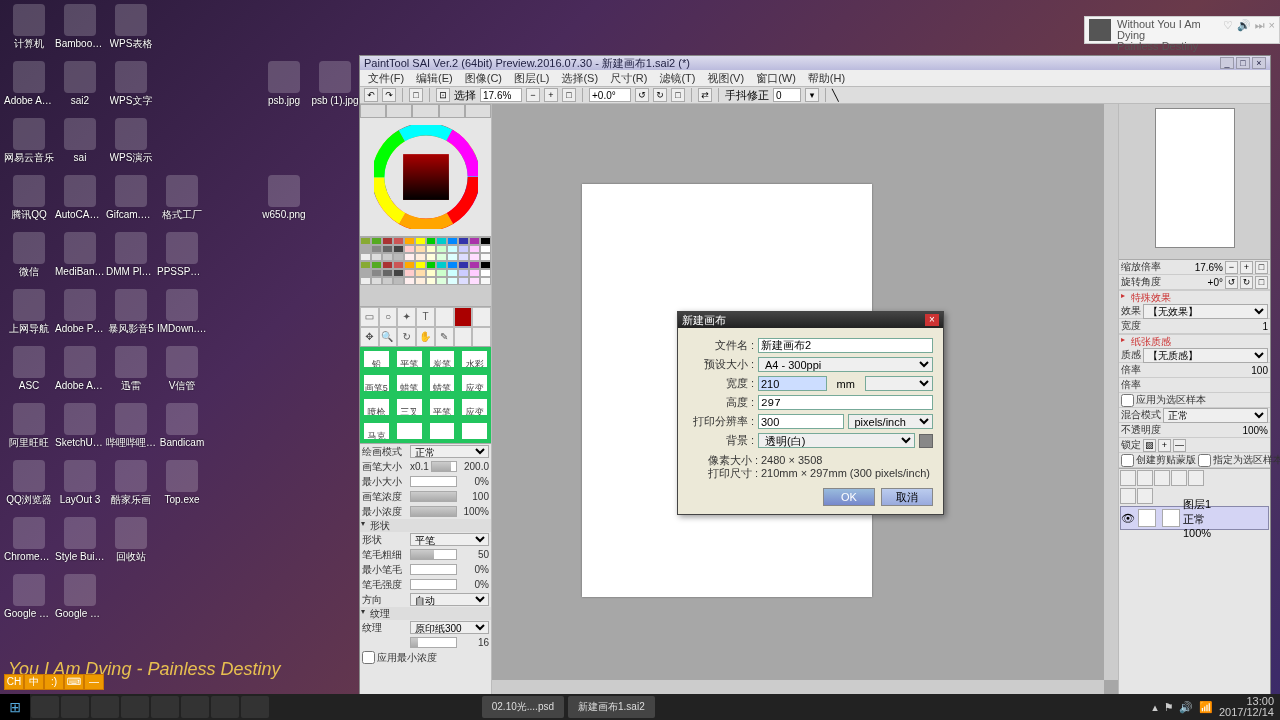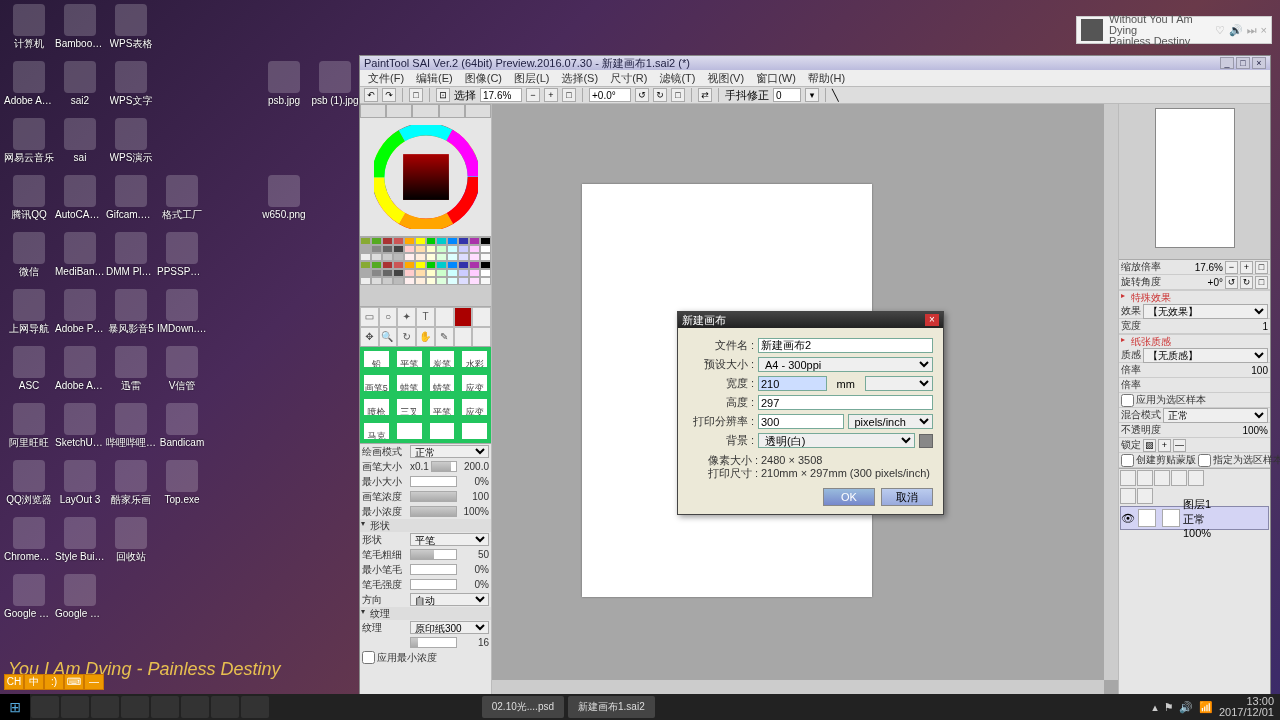--- a/index.html
+++ b/index.html
@@ -14,7 +14,7 @@
 .wp-text { position:absolute; left:8px; bottom:40px; color:#e8c050; font-size:18px; font-style:italic; }
 
 
-.toast { position:absolute; top:16px; right:8px; width:196px; height:28px; background:#f4f4f4; border:1px solid #ccc; display:flex; align-items:center; padding:2px 4px; }
+.toast { position:absolute; top:16px; right:0; width:196px; height:28px; background:#f4f4f4; border:1px solid #ccc; display:flex; padding:2px 4px; }
 .toast .art { width:22px; height:22px; background:#555; margin-right:6px; }
 .toast .txt { flex:1; font-size:10px; line-height:11px; color:#555; }
 .toast .ctl { display:flex; gap:4px; color:#aaa; }

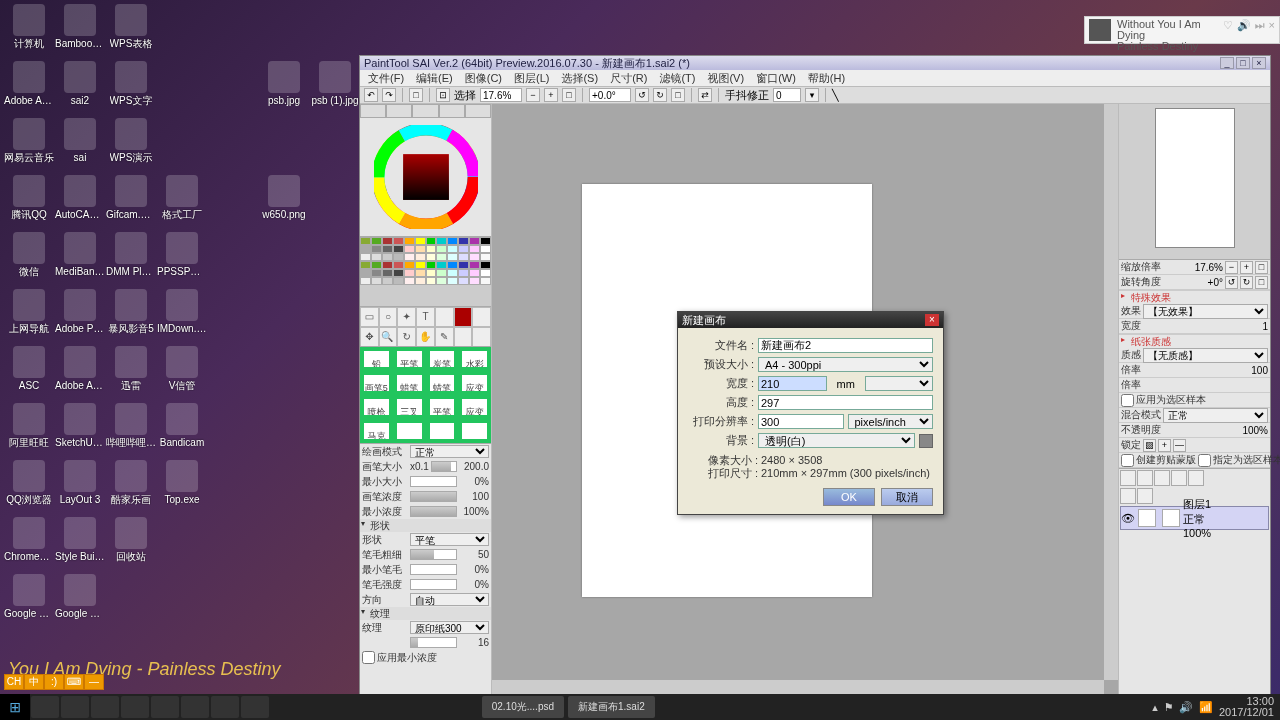--- a/index.html
+++ b/index.html
@@ -716,7 +716,7 @@
       </div>
     <div class="drow">
         <label>高度 :</label>
-        <input style="width: 74px;" value="297">
+        <input style="width: 74px; font-family: Liberation Mono, monospace;" value="297">
       </div>
     <div class="drow">
         <label>打印分辨率 :</label>

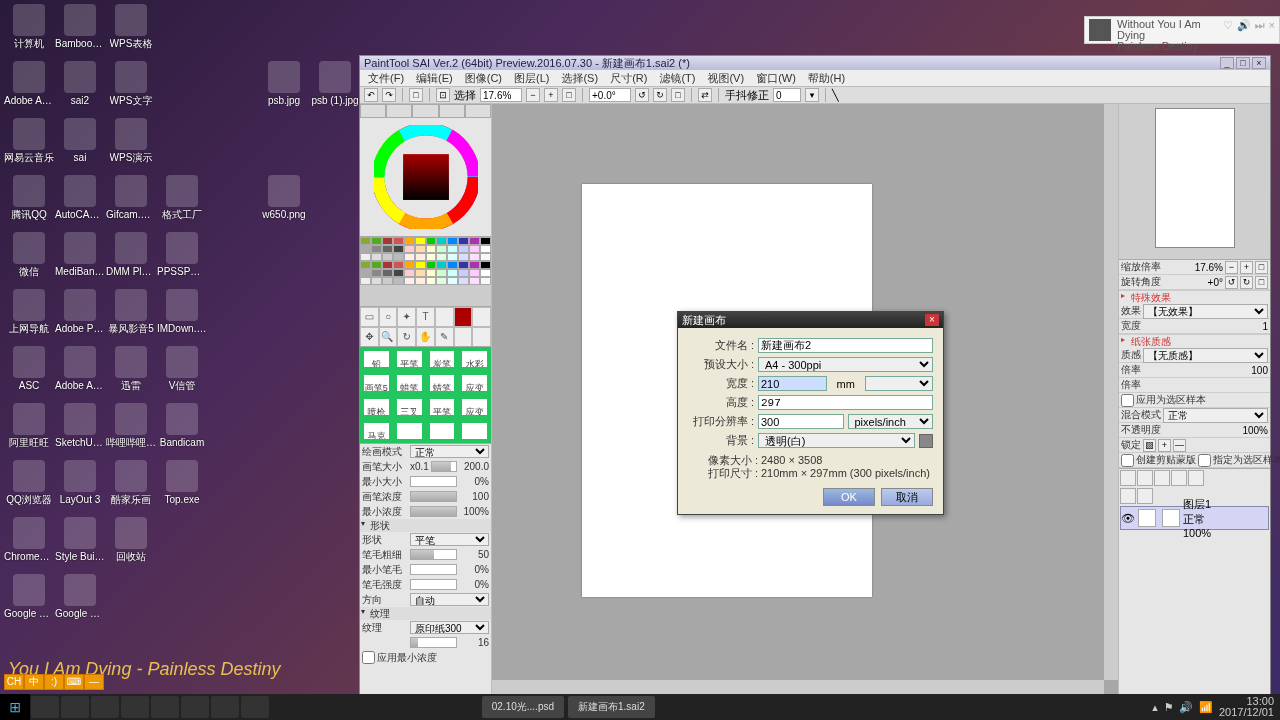--- a/index.html
+++ b/index.html
@@ -764,7 +764,7 @@
     <span>📶</span>
     <div class="clock">
         <div>13:00</div>
-        <div>2017/12/01</div>
+        <div>2017/12/14</div>
       </div>
   </div>
 </div>

